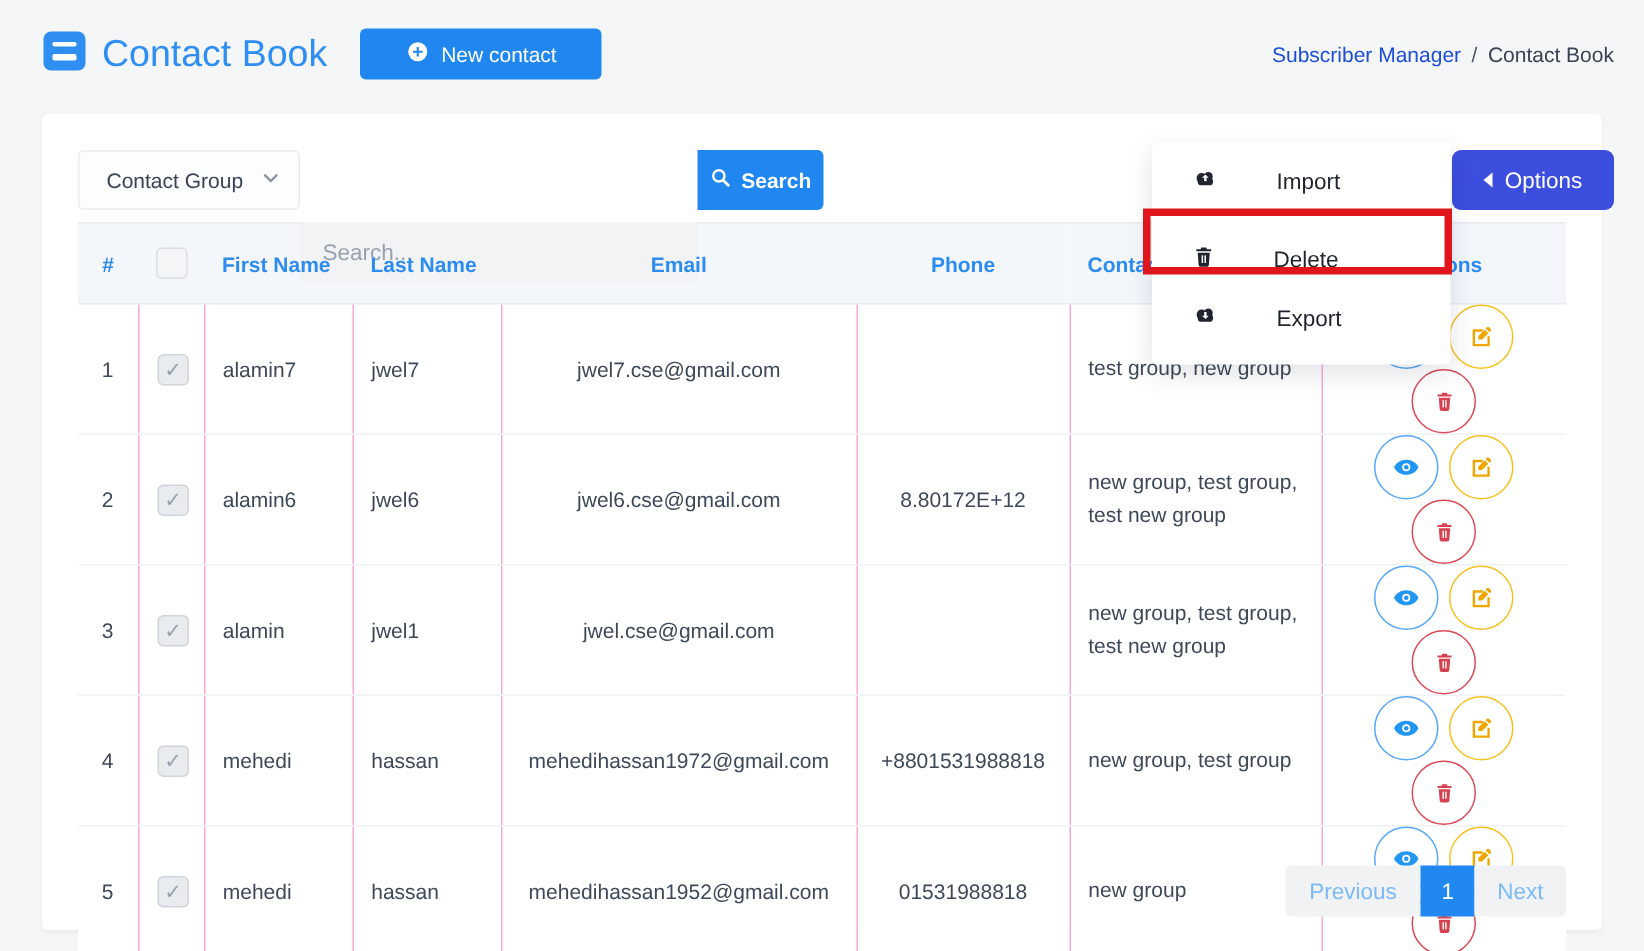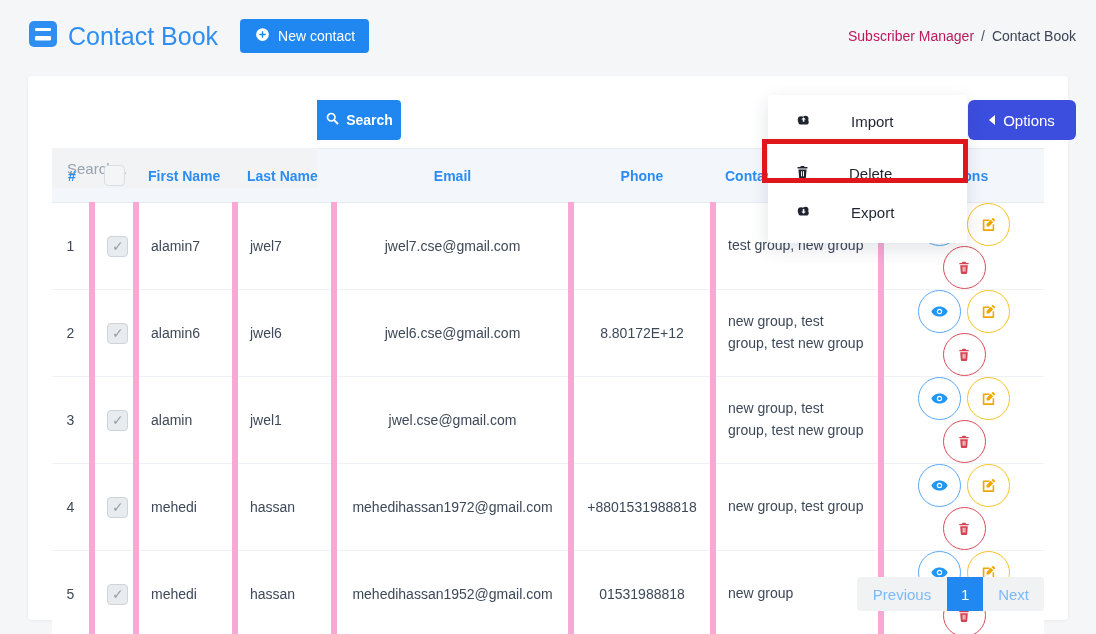--- a/index.html
+++ b/index.html
@@ -14,7 +14,7 @@
   .brand-title { font-size:25px; color:#2f8ef2; font-weight:400; }
   .btn-new { display:inline-flex; align-items:center; gap:7px; margin-left:22px;
     background:#1f87ef; color:#fff; border:none; border-radius:4px; height:34px;
-    padding:0 14px; font-size:14px; font-family:inherit; cursor:pointer; }
+    padding:0 30px; font-size:14px; font-family:inherit; cursor:pointer; }
   .breadcrumb { margin-left:auto; font-size:14px; display:flex; gap:7px; align-items:center; }
   .breadcrumb .bc-link { color:#be185d; text-decoration:none; cursor:pointer; }
   .breadcrumb .bc-sep { color:#4a5568; }

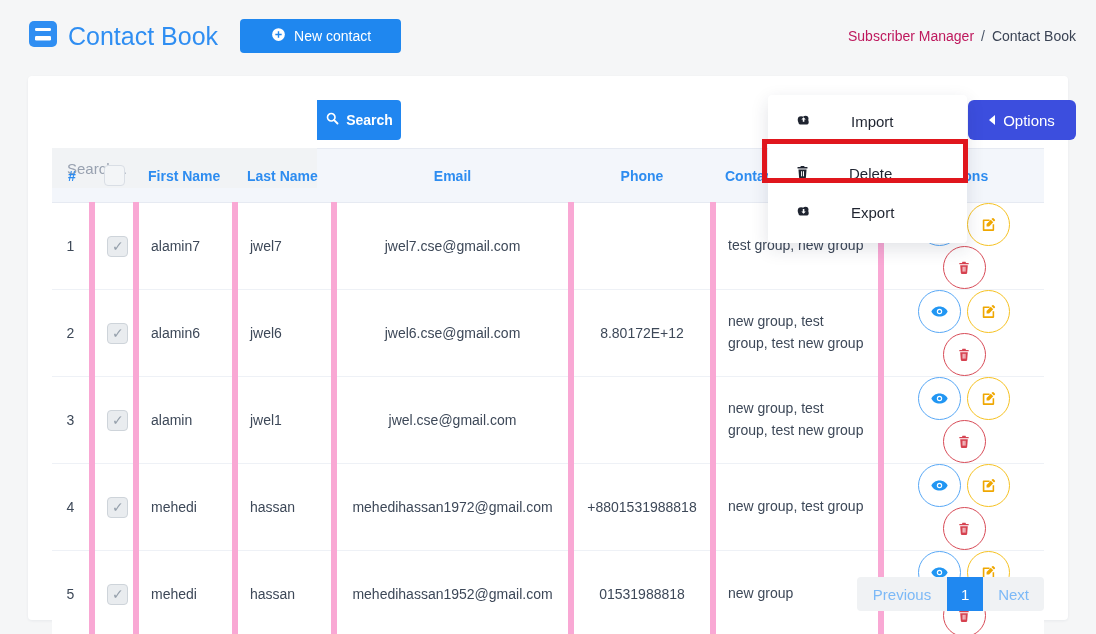--- a/index.html
+++ b/index.html
@@ -16,7 +16,7 @@
     background:#1f87ef; color:#fff; border:none; border-radius:4px; height:34px;
     padding:0 30px; font-size:14px; font-family:inherit; cursor:pointer; }
   .breadcrumb { margin-left:auto; font-size:14px; display:flex; gap:7px; align-items:center; }
-  .breadcrumb .bc-link { color:#be185d; text-decoration:none; cursor:pointer; }
+  .breadcrumb .bc-link { color:#1d4ed8; text-decoration:none; cursor:pointer; }
   .breadcrumb .bc-sep { color:#4a5568; }
   .breadcrumb .bc-current { color:#3a4354; }
   

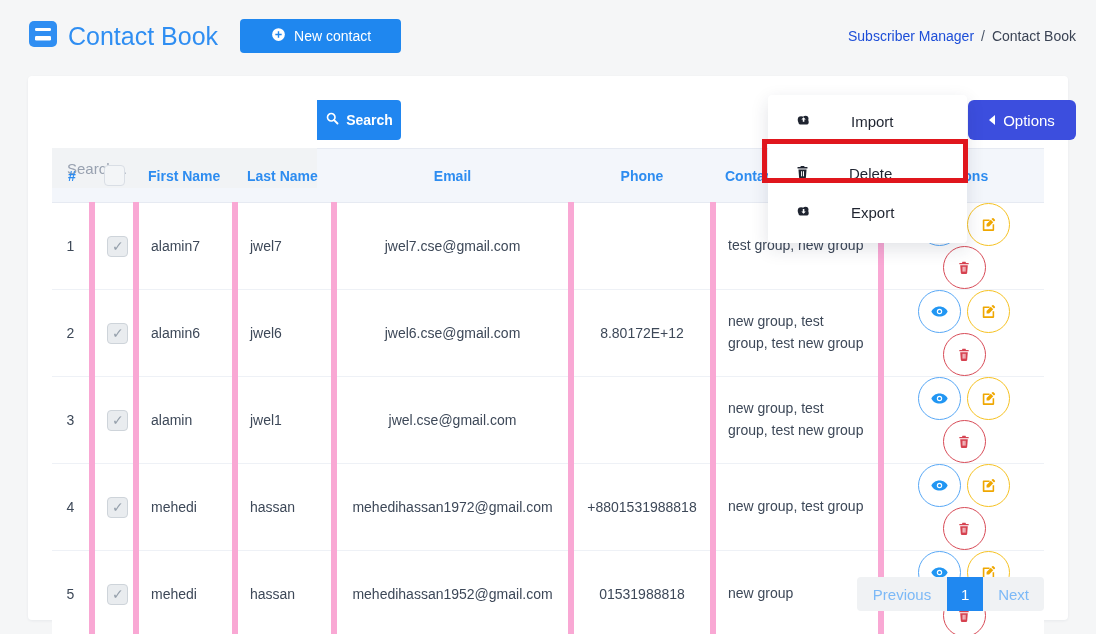--- a/index.html
+++ b/index.html
@@ -113,6 +113,14 @@
 <div class="card">
 
   <div class="filters">
+    <div class="group-select">
+      <span>Contact Group</span>
+      <span>
+        <svg width="13" height="13" viewBox="0 0 24 24">
+            <path d="M5 9l7 7 7-7" fill="none" stroke="#8a93a3" stroke-width="3" stroke-linecap="round" stroke-linejoin="round"></path>
+          </svg>
+      </span>
+    </div>
     <input class="search-input" type="text" placeholder="Search..." style="">
     <button class="btn-search">
       <span>

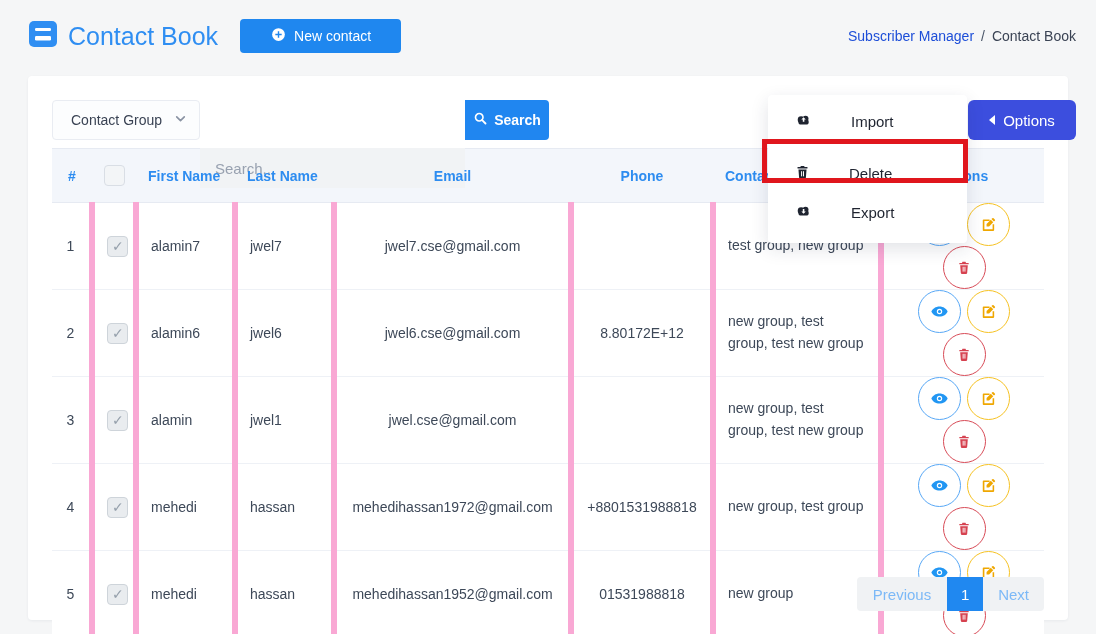--- a/index.html
+++ b/index.html
@@ -46,7 +46,7 @@
   thead th { background:#f3f6fb; border-top:1px solid #e6eaf2; border-bottom:1px solid #e6eaf2;
     color:#2d8cf0; font-size:14px; font-weight:700; height:54px; text-align:left; padding:0 12px; }
   thead th.ctr { text-align:center; }
-  tbody td { border-bottom:1px solid #eef1f6; border-left:6px solid #f9a8d4; height:61px;
+  tbody td { border-bottom:1px solid #eef1f6; border-left:1px solid #f9a8d4; height:61px;
     font-size:14px; color:#3d4858; padding:0 12px; background:#fff; }
   tbody td:first-child { border-left:none; }
   td.ctr { text-align:center; }

